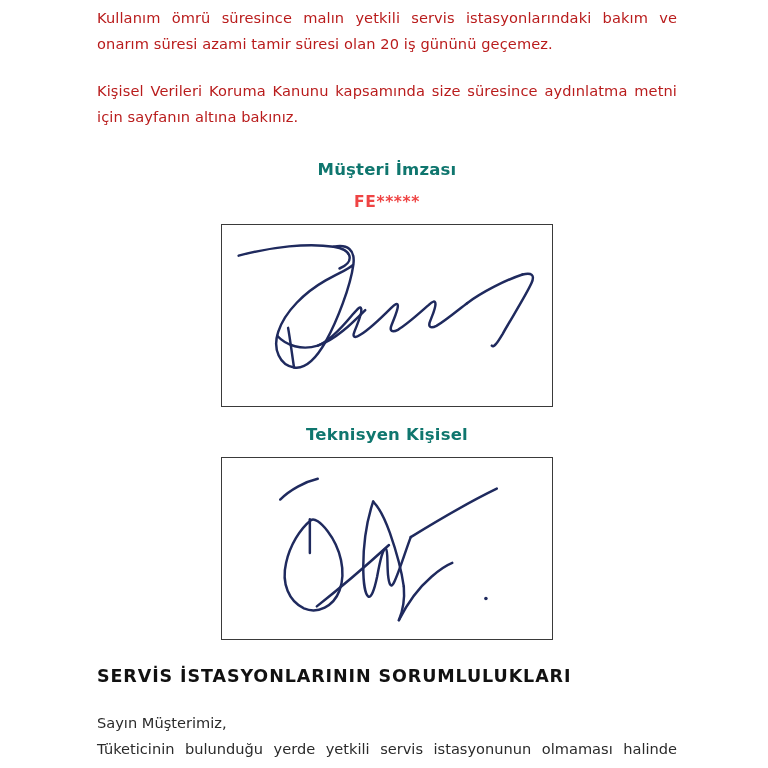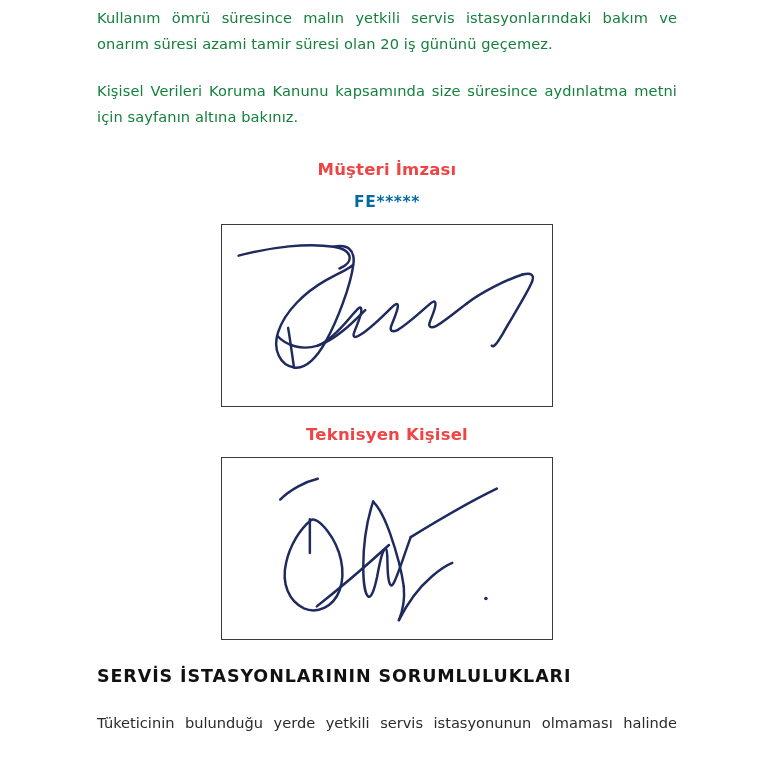--- a/index.html
+++ b/index.html
@@ -26,7 +26,7 @@
     text-align: justify;
     font-size: 14.6px;
     line-height: 25.5px;
-    color: #15803d;
+    color: #b91c1c;
     letter-spacing: 0.1px;
     margin: 0;
   }

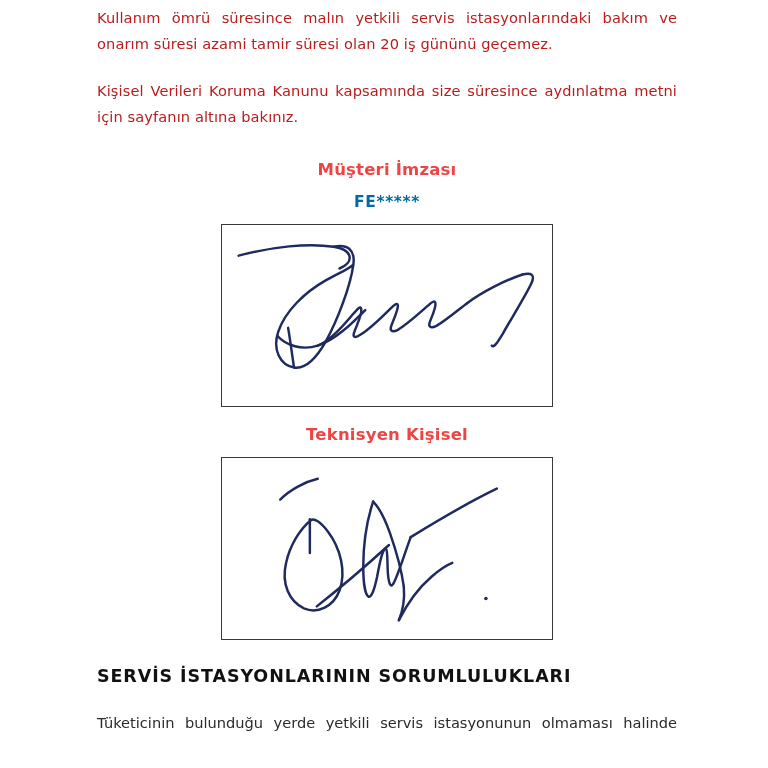--- a/index.html
+++ b/index.html
@@ -40,7 +40,7 @@
     text-align: center;
     font-weight: bold;
     font-size: 16.5px;
-    color: #ef4444;
+    color: #0f766e;
     letter-spacing: 0.2px;
     margin: 0;
   }

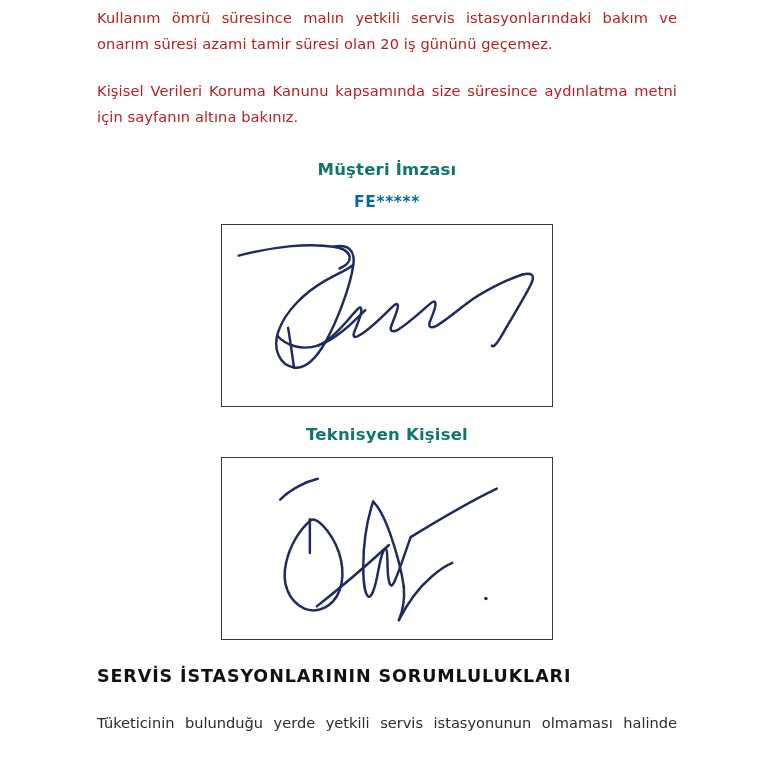--- a/index.html
+++ b/index.html
@@ -48,7 +48,7 @@
     text-align: center;
     font-weight: bold;
     font-size: 15.5px;
-    color: #0369a1;
+    color: #ef4444;
     letter-spacing: 0.6px;
     margin: 0;
   }

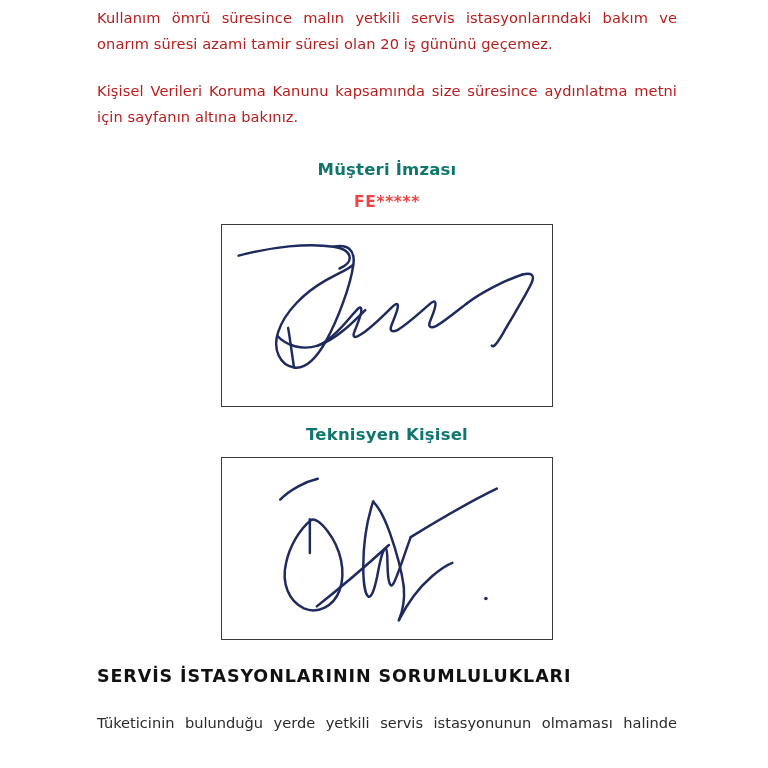--- a/index.html
+++ b/index.html
@@ -164,6 +164,7 @@
   <p class="section-title">SERVİS İSTASYONLARININ SORUMLULUKLARI</p>
 
   <div class="footer-block">
+    <p class="footer-line footer-salutation">Sayın Müşterimiz,</p>
     <p class="footer-line footer-justified">Tüketicinin bulunduğu yerde yetkili servis istasyonunun olmaması halinde</p>
   </div>
 

